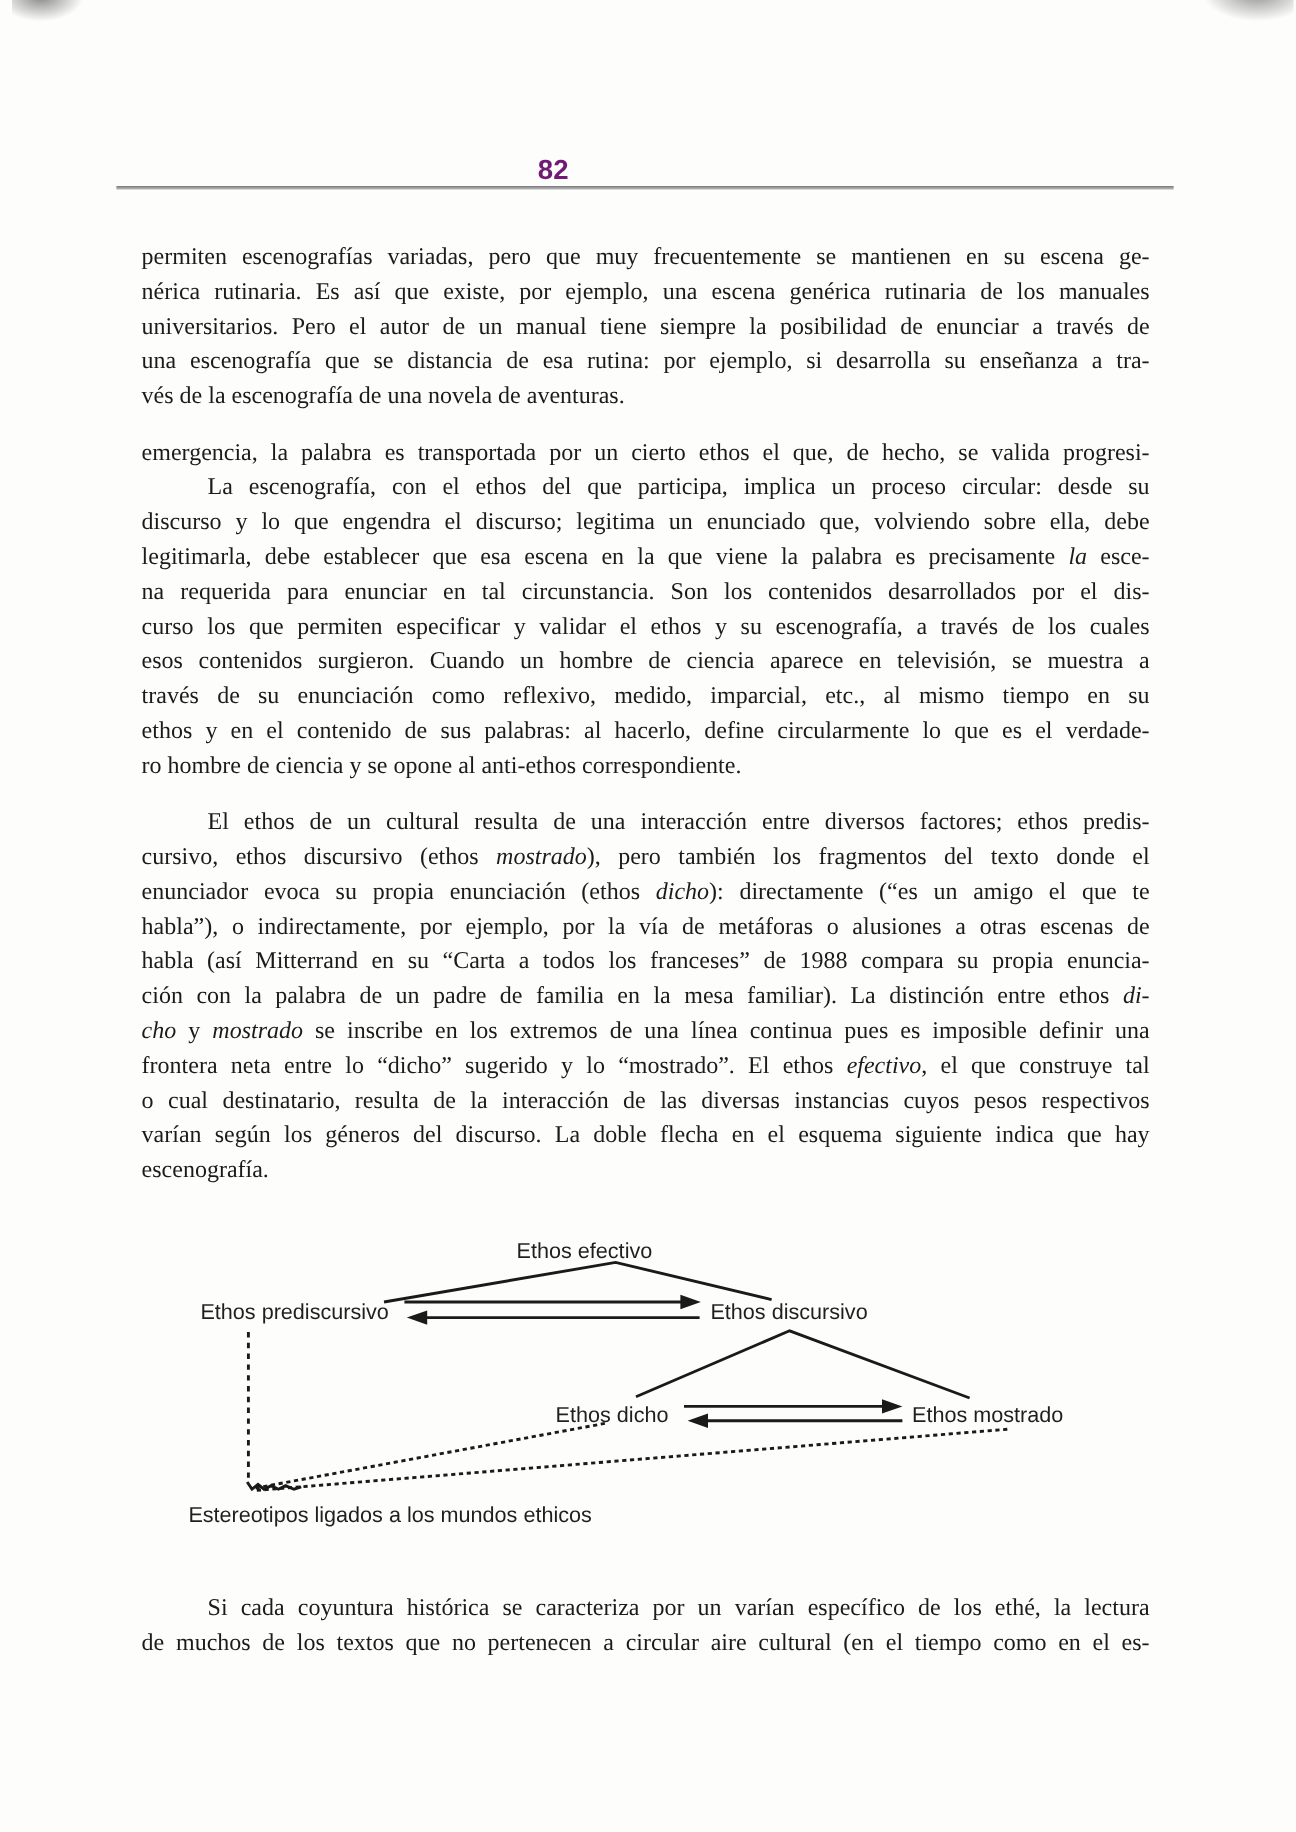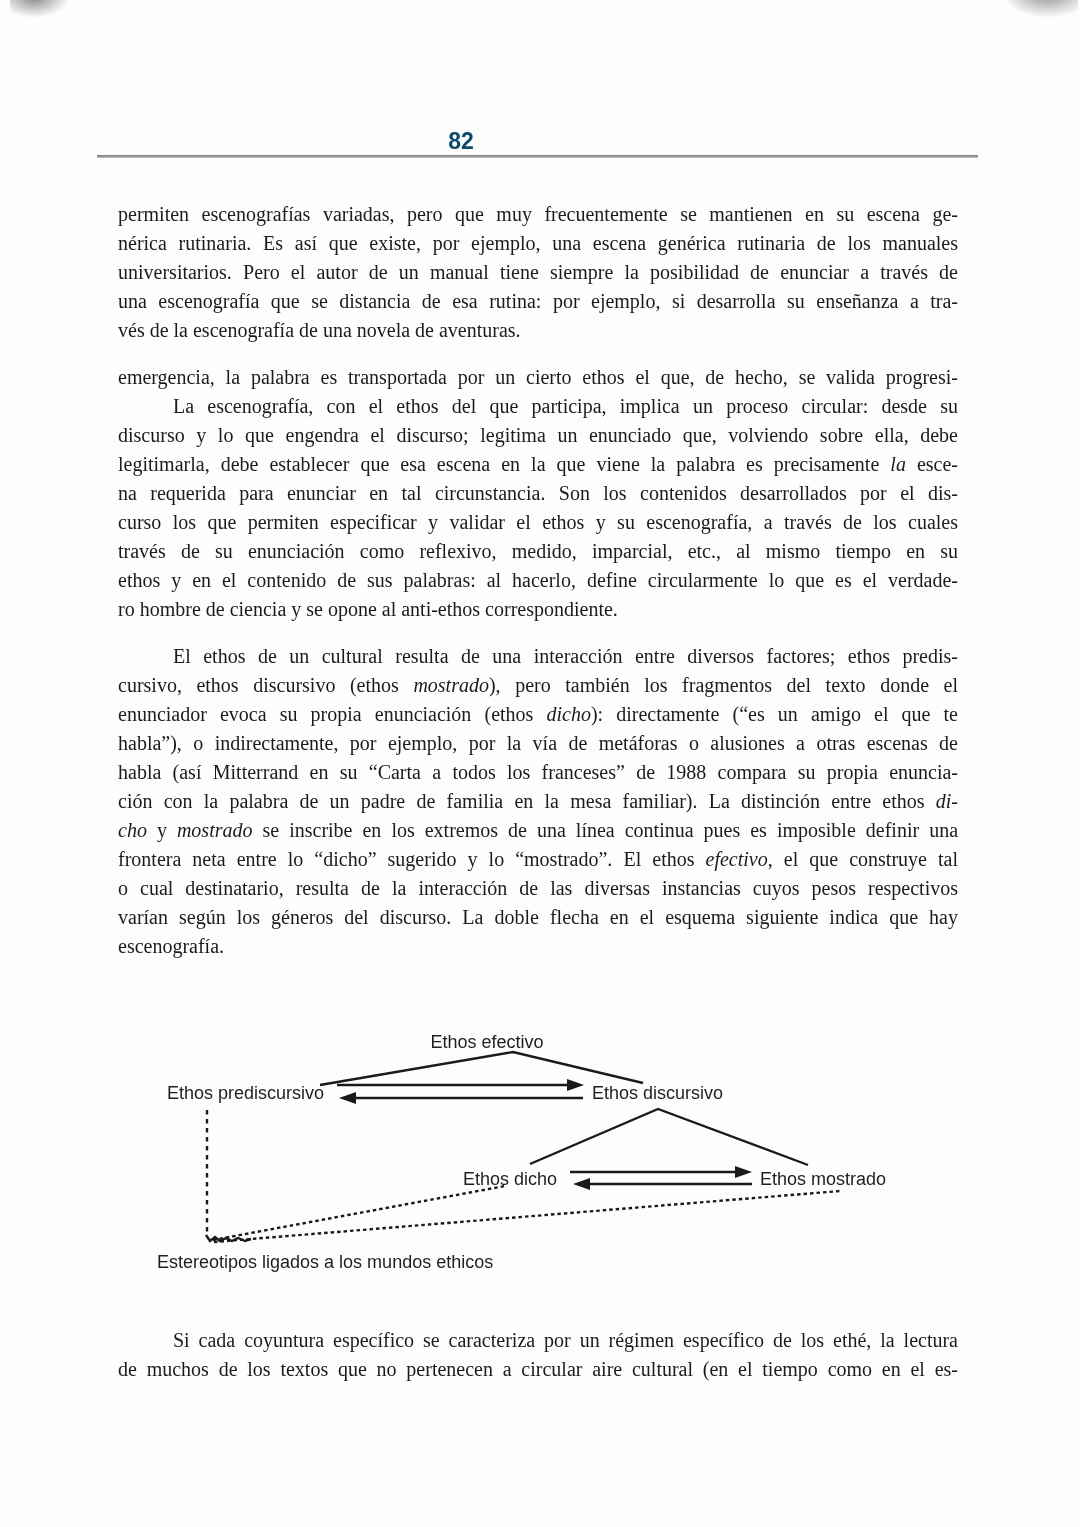--- a/index.html
+++ b/index.html
@@ -33,7 +33,7 @@
     font-family: "Liberation Sans", "DejaVu Sans", sans-serif;
     font-size: 23px; font-weight: 700;
     letter-spacing: 0px;
-    color: #0c4a6e;
+    color: #701a75;
   }
   .header-rule {
     position: absolute;

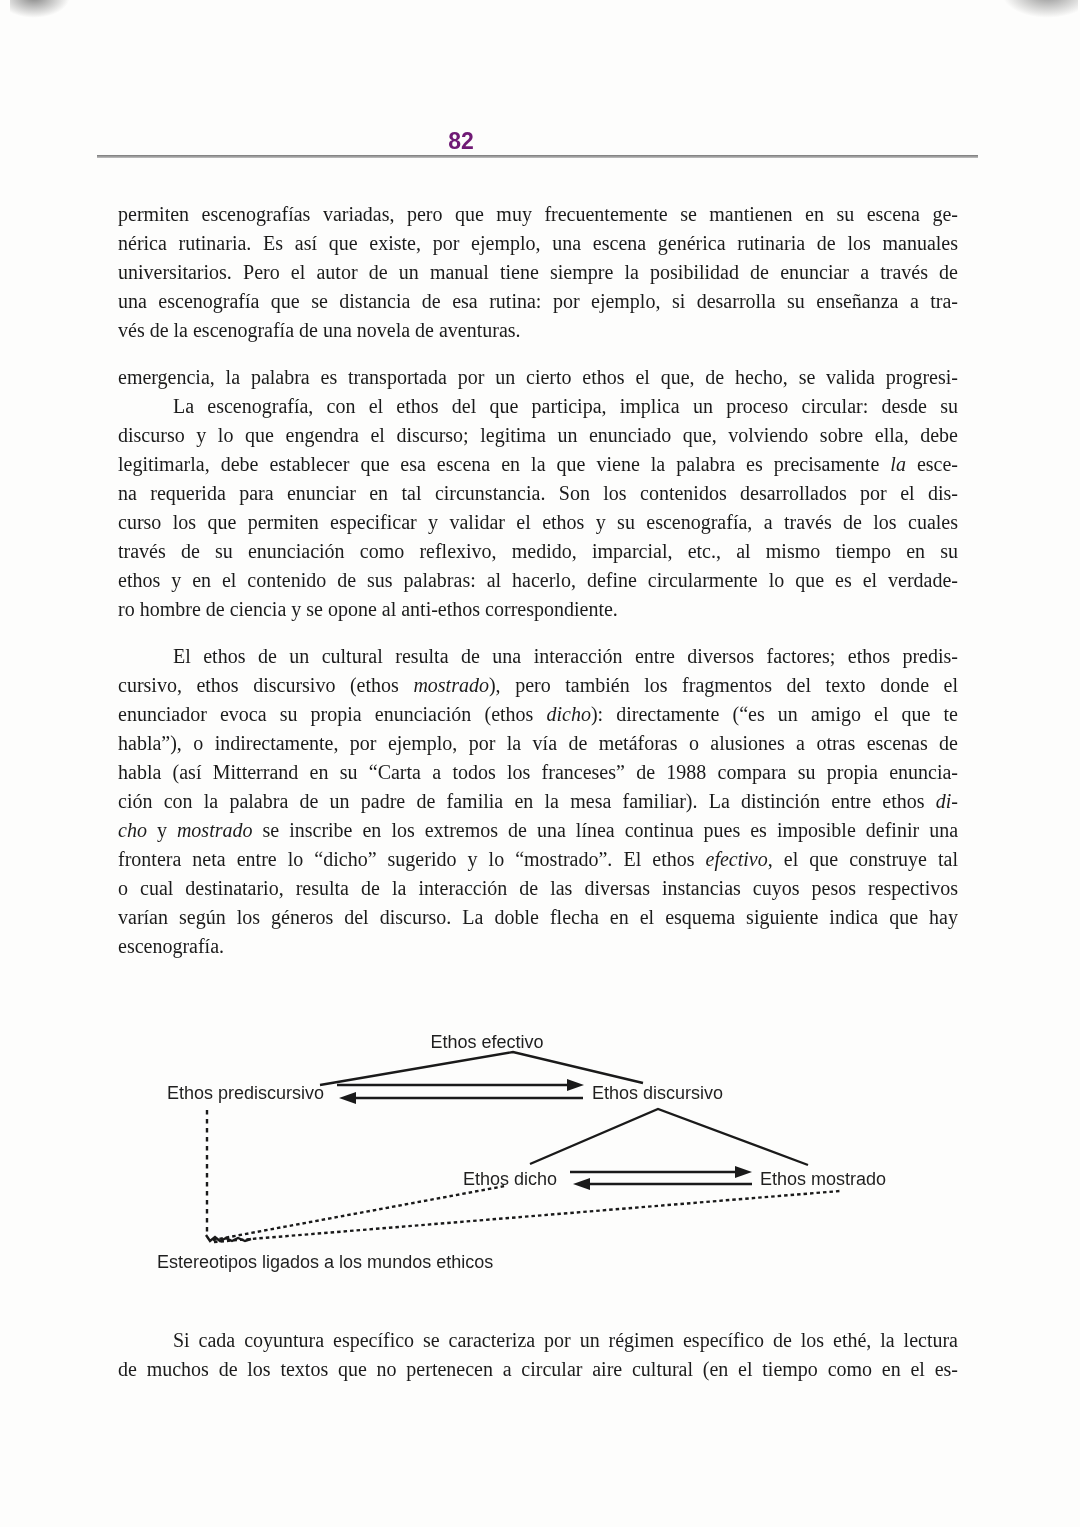--- a/index.html
+++ b/index.html
@@ -100,6 +100,7 @@
         <div class="line">legitimarla, debe establecer que esa escena en la que viene la palabra es precisamente <i>la</i> esce-</div>
         <div class="line">na requerida para enunciar en tal circunstancia. Son los contenidos desarrollados por el dis-</div>
         <div class="line">curso los que permiten especificar y validar el ethos y su escenografía, a través de los cuales</div>
+        <div class="line">esos contenidos surgieron. Cuando un hombre de ciencia aparece en televisión, se muestra a</div>
         <div class="line">través de su enunciación como reflexivo, medido, imparcial, etc., al mismo tiempo en su</div>
         <div class="line">ethos y en el contenido de sus palabras: al hacerlo, define circularmente lo que es el verdade-</div>
         <div class="line last">ro hombre de ciencia y se opone al anti-ethos correspondiente.</div>

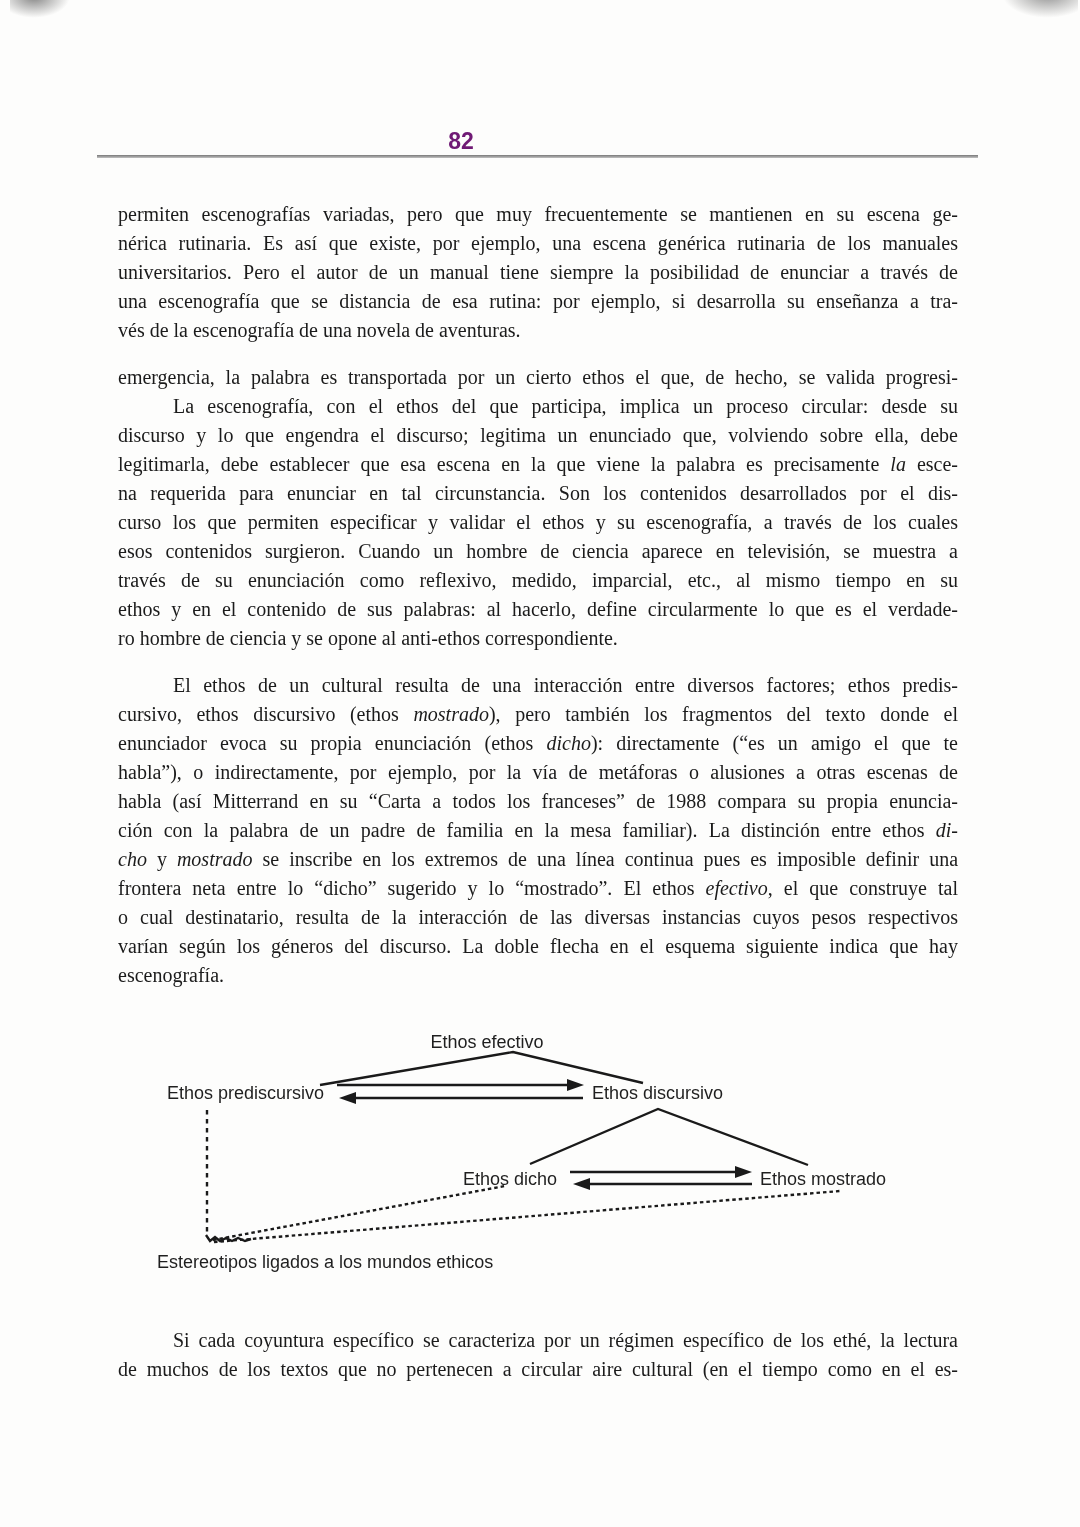--- a/index.html
+++ b/index.html
@@ -151,7 +151,7 @@
 
   <div class="text-block" id="closing-text">
       <div class="paragraph">
-        <div class="line indent">Si cada coyuntura específico se caracteriza por un régimen específico de los ethé, la lectura</div>
+        <div class="line indent">Si cada coyuntura histórica se caracteriza por un varían específico de los ethé, la lectura</div>
         <div class="line">de muchos de los textos que no pertenecen a circular aire cultural (en el tiempo como en el es-</div>
       </div>
     </div>

